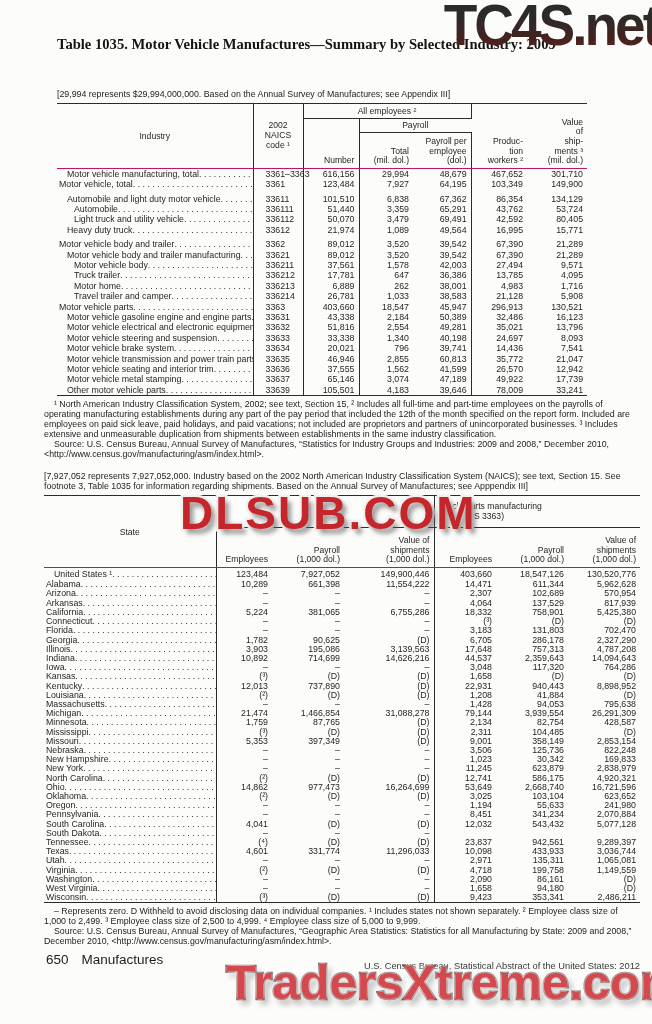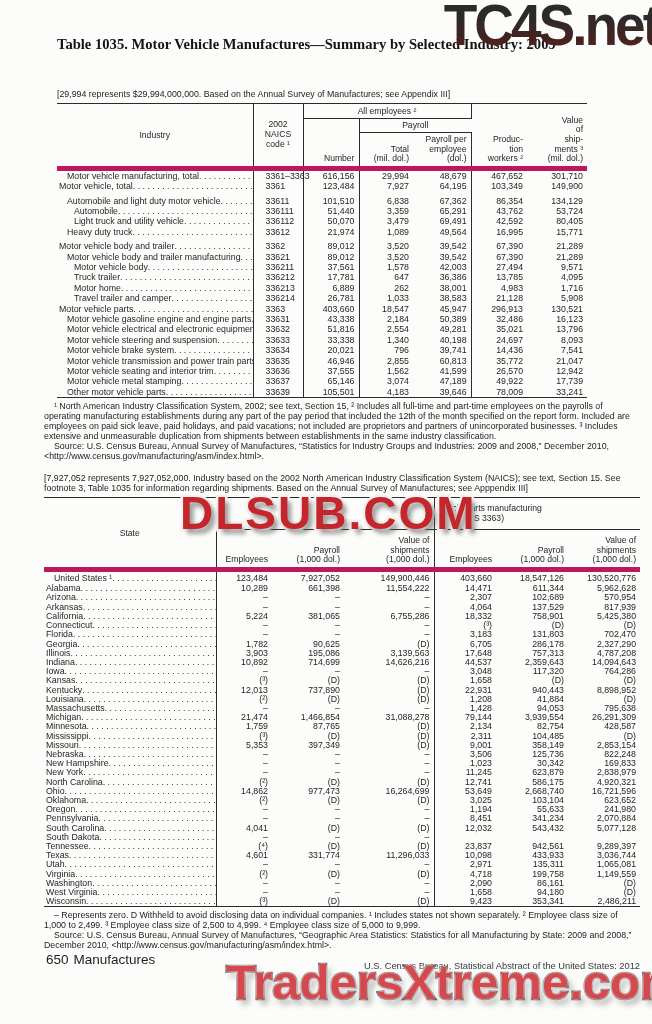--- a/index.html
+++ b/index.html
@@ -33,7 +33,7 @@
     border-bottom:1px solid #2b2b2b;
   }
   .br{border-right:1px solid #2b2b2b;}
-  .hbb{border-bottom:5px solid #be185d;}
+  .hbb{border-bottom:1px solid #be185d;}
   tr.b{font-weight:bold;}
   .lbl{overflow:hidden;}
   .lt{display:flex;overflow:hidden;white-space:nowrap;font-size:8.8px;}

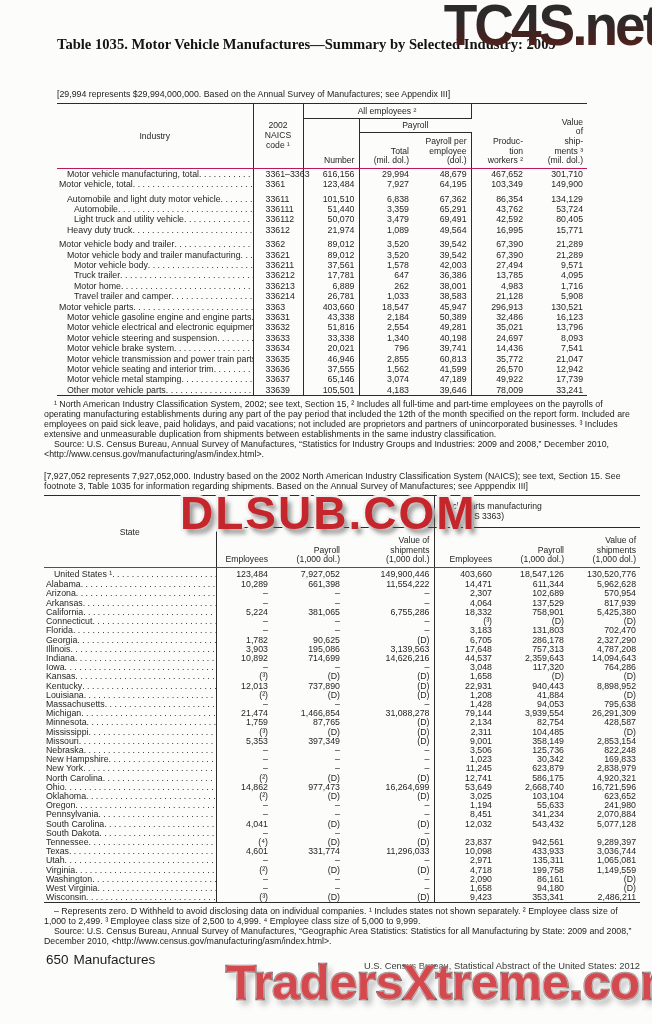--- a/index.html
+++ b/index.html
@@ -75,7 +75,7 @@
   
   .footer-left{
     position:absolute;left:46px;top:952px;font-size:13.5px;color:#1c1c1c;
-    display:flex;gap:5px;
+    display:flex;gap:13px;
   }
   .footer-right{
     position:absolute;right:12px;top:961px;font-size:9.3px;color:#333;

